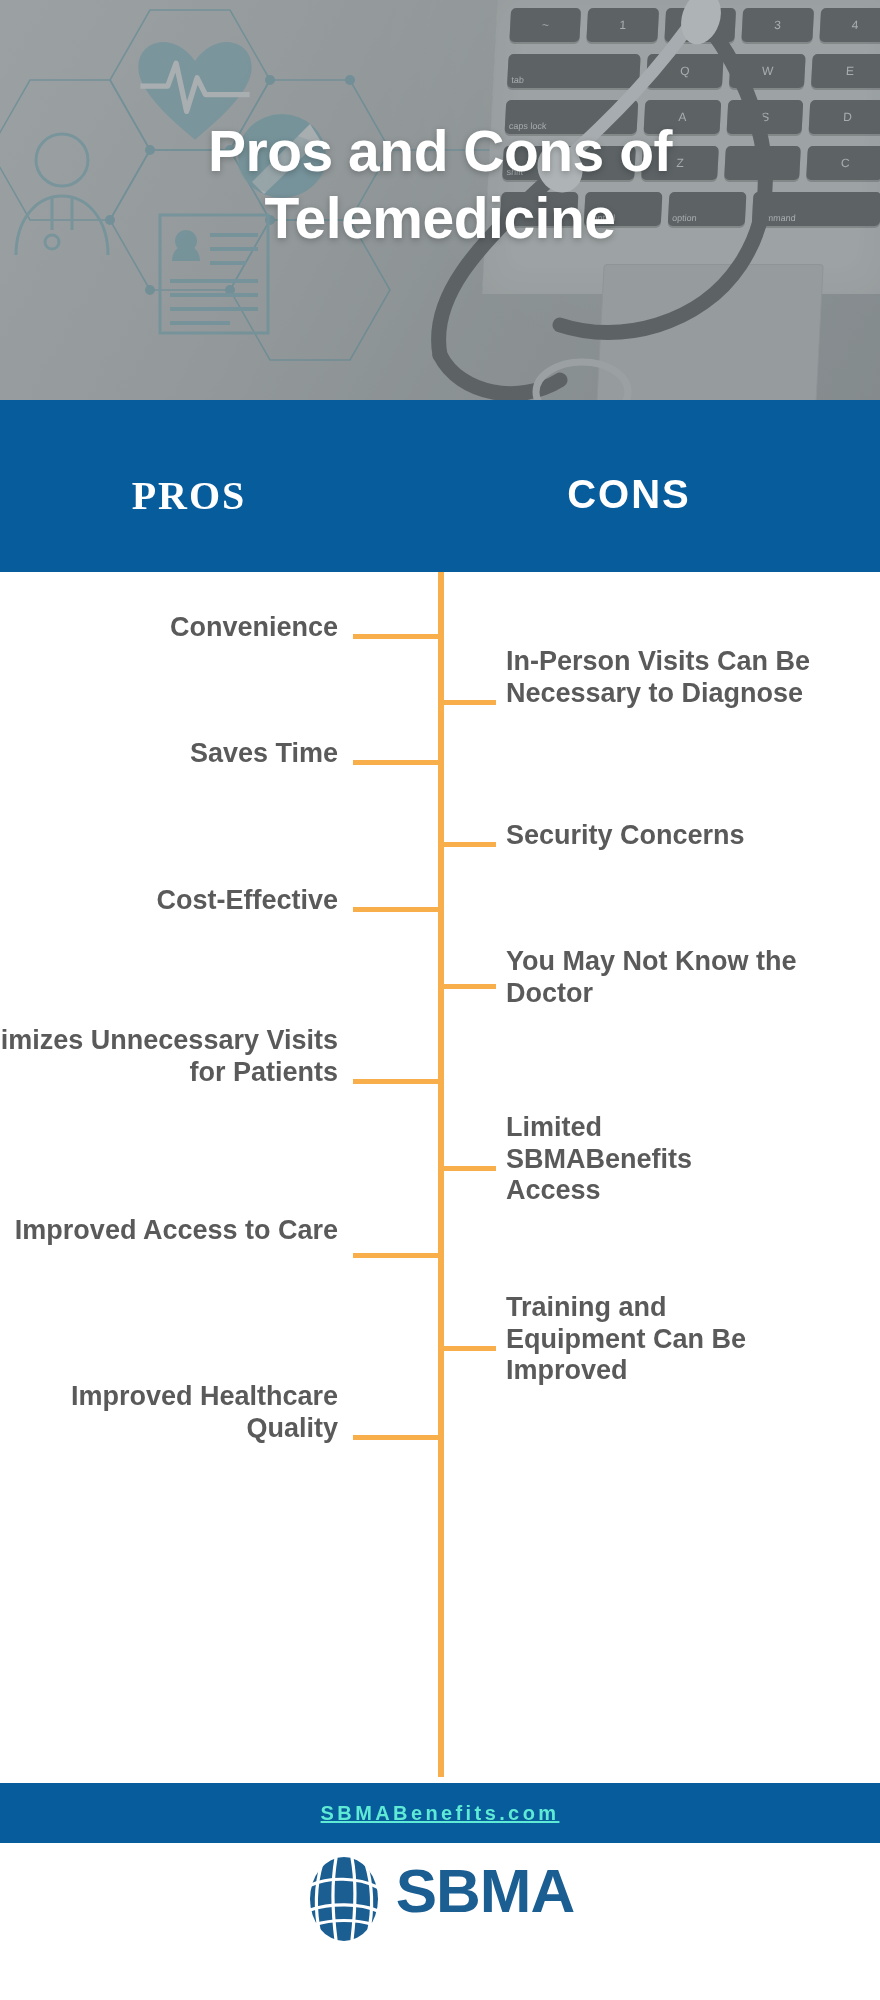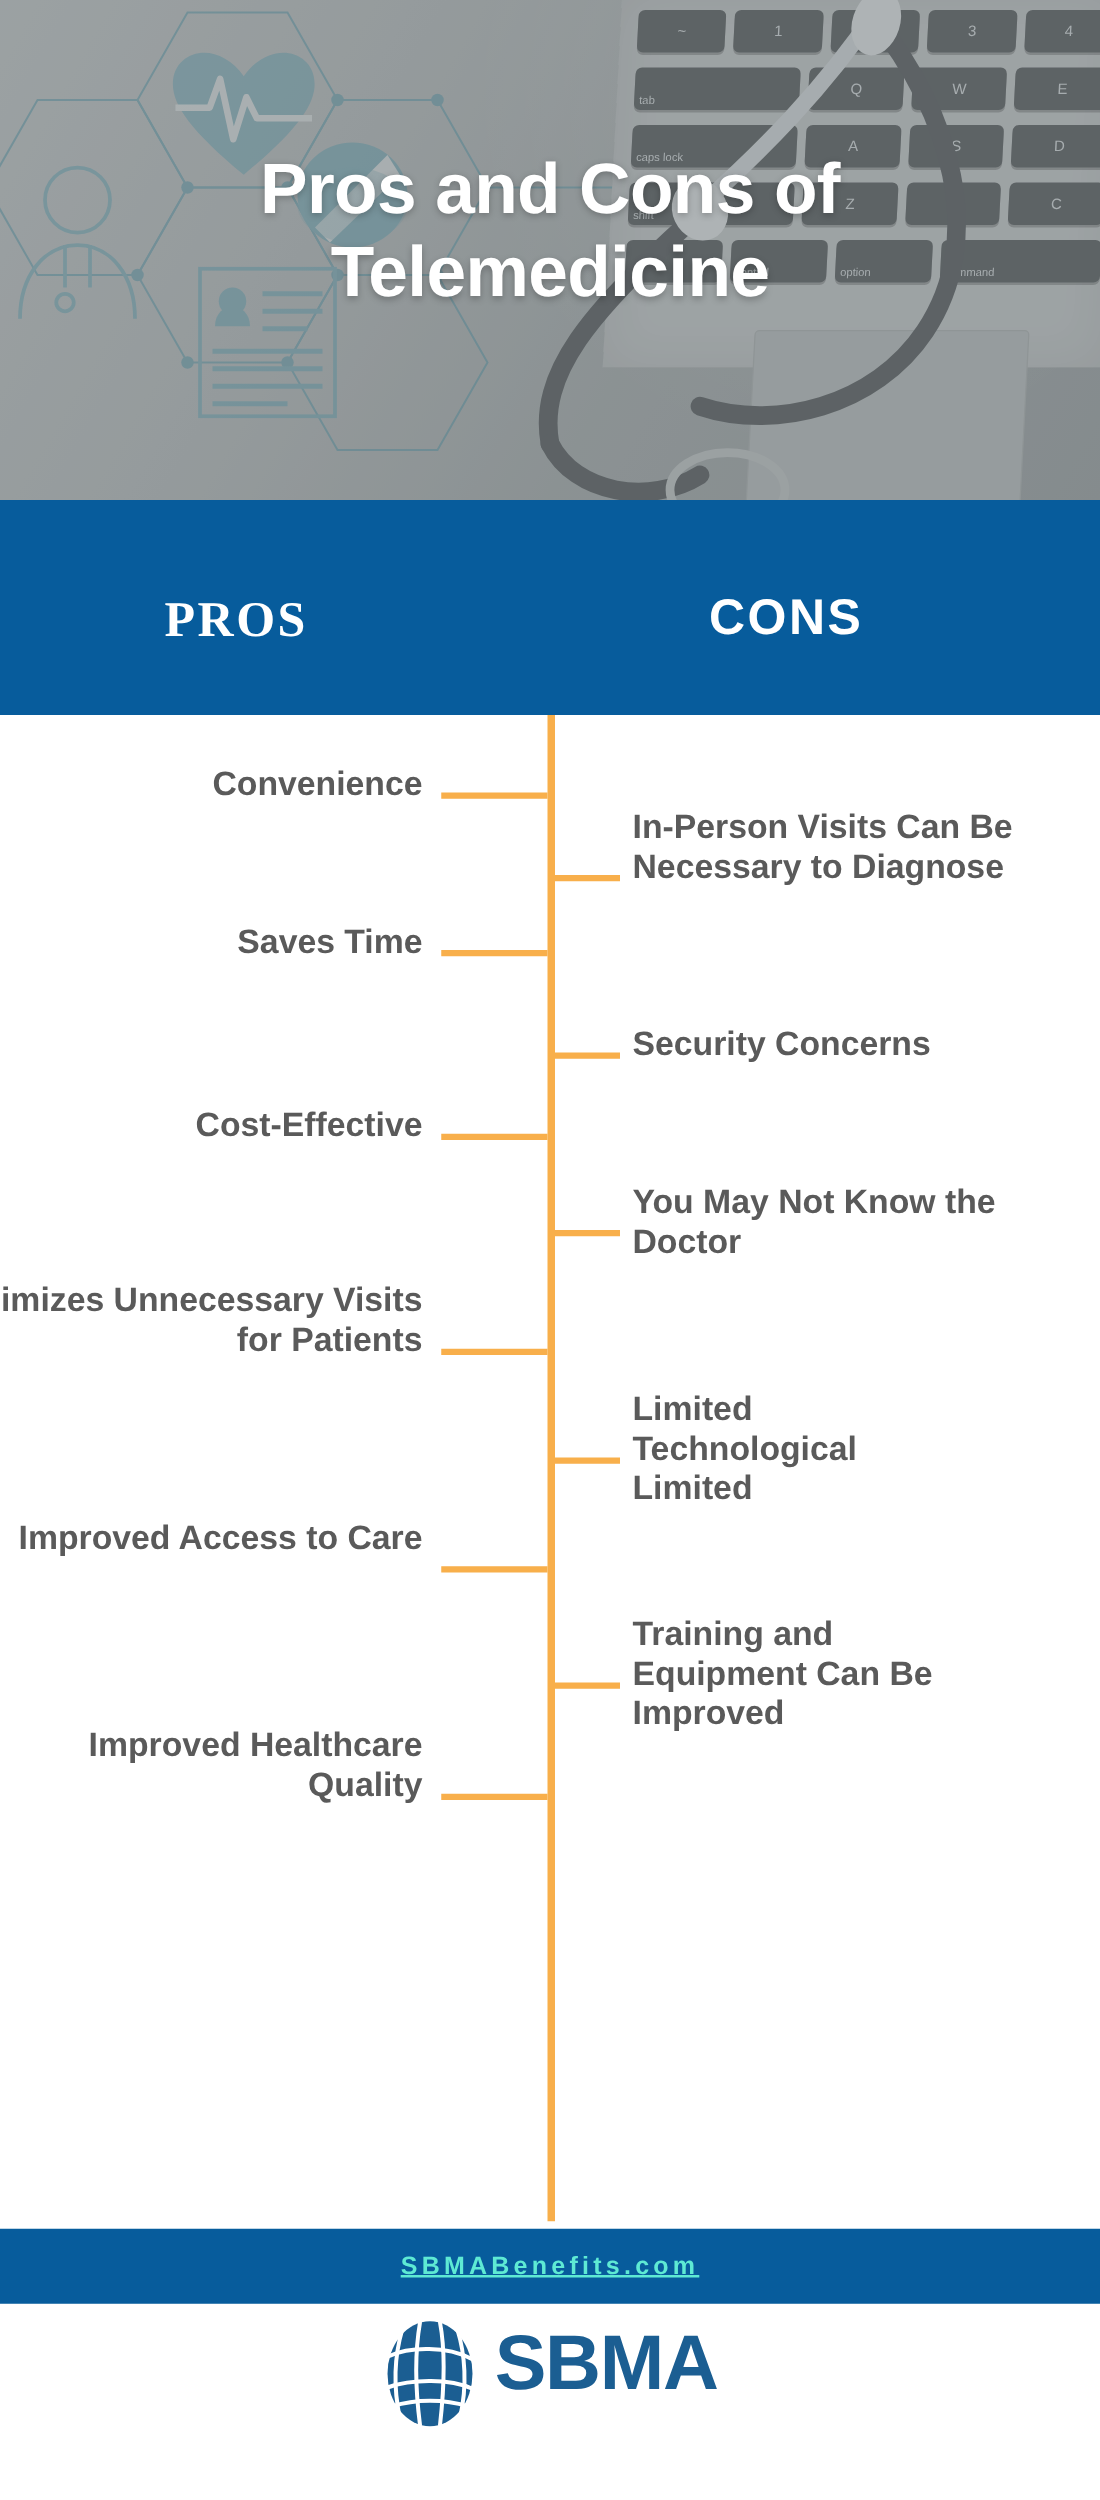--- a/index.html
+++ b/index.html
@@ -283,7 +283,7 @@
   </div>
   <div class="node" style="left:438px; top:594px;">
     <div class="connector conn-right"></div>
-    <div class="item-text right-text" style="top:-54px; width:230px;">Limited Technological Limited</div>
+    <div class="item-text right-text" style="top:-54px; width:230px;">Limited SBMABenefits Access</div>
   </div>
   <div class="node" style="left:438px; top:774px;">
     <div class="connector conn-right"></div>

